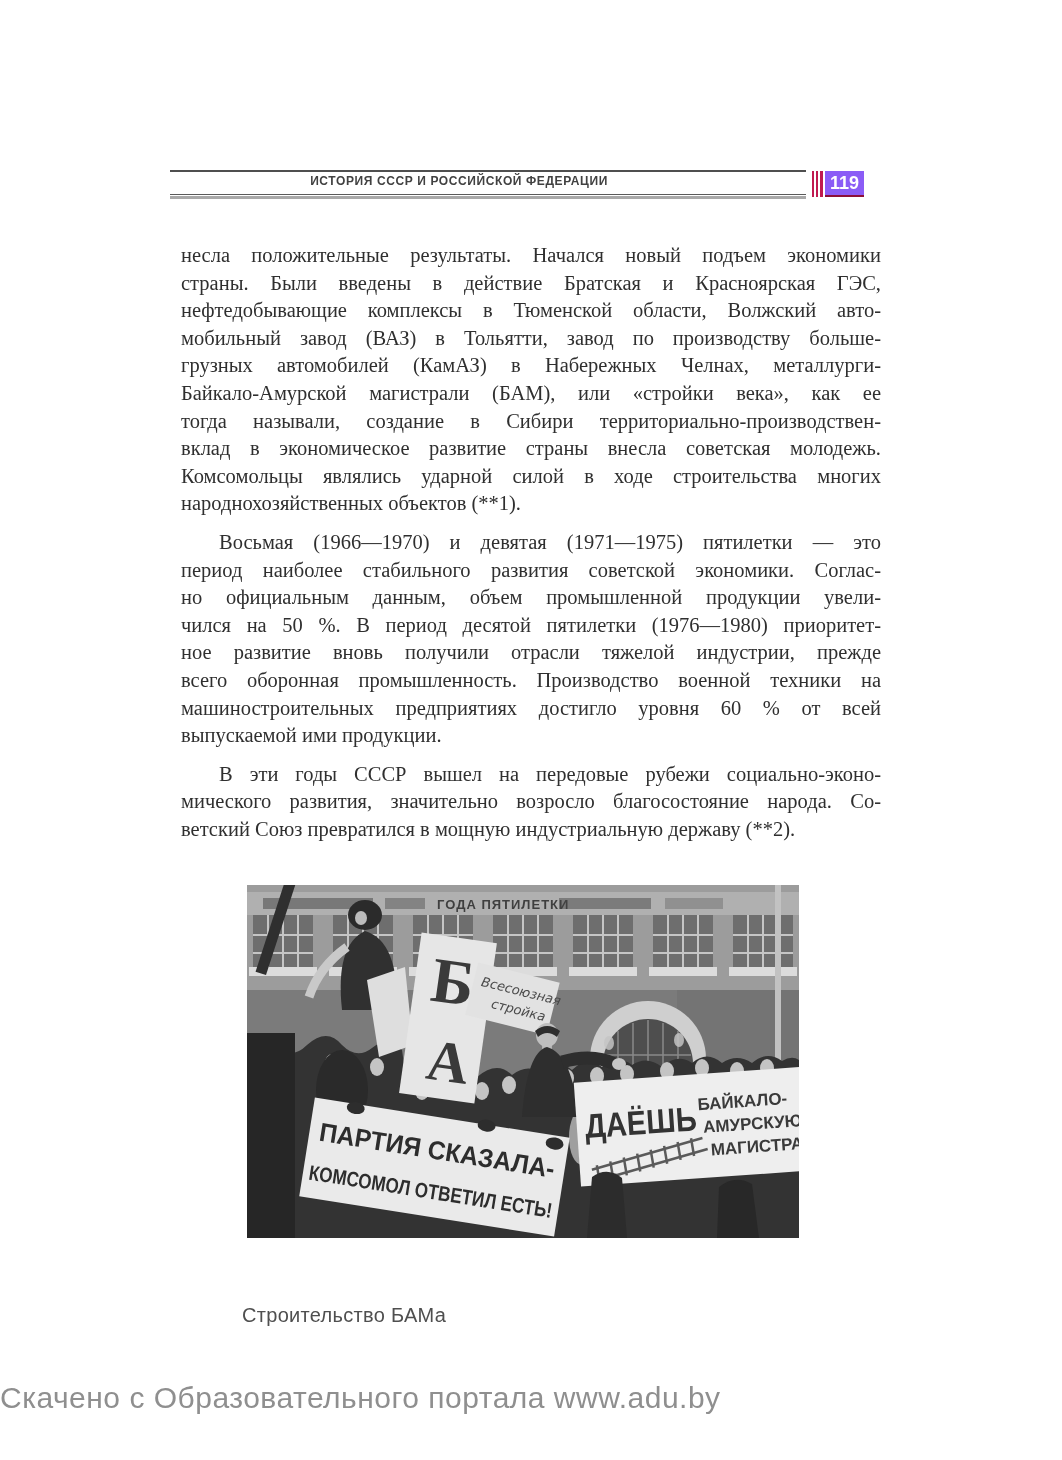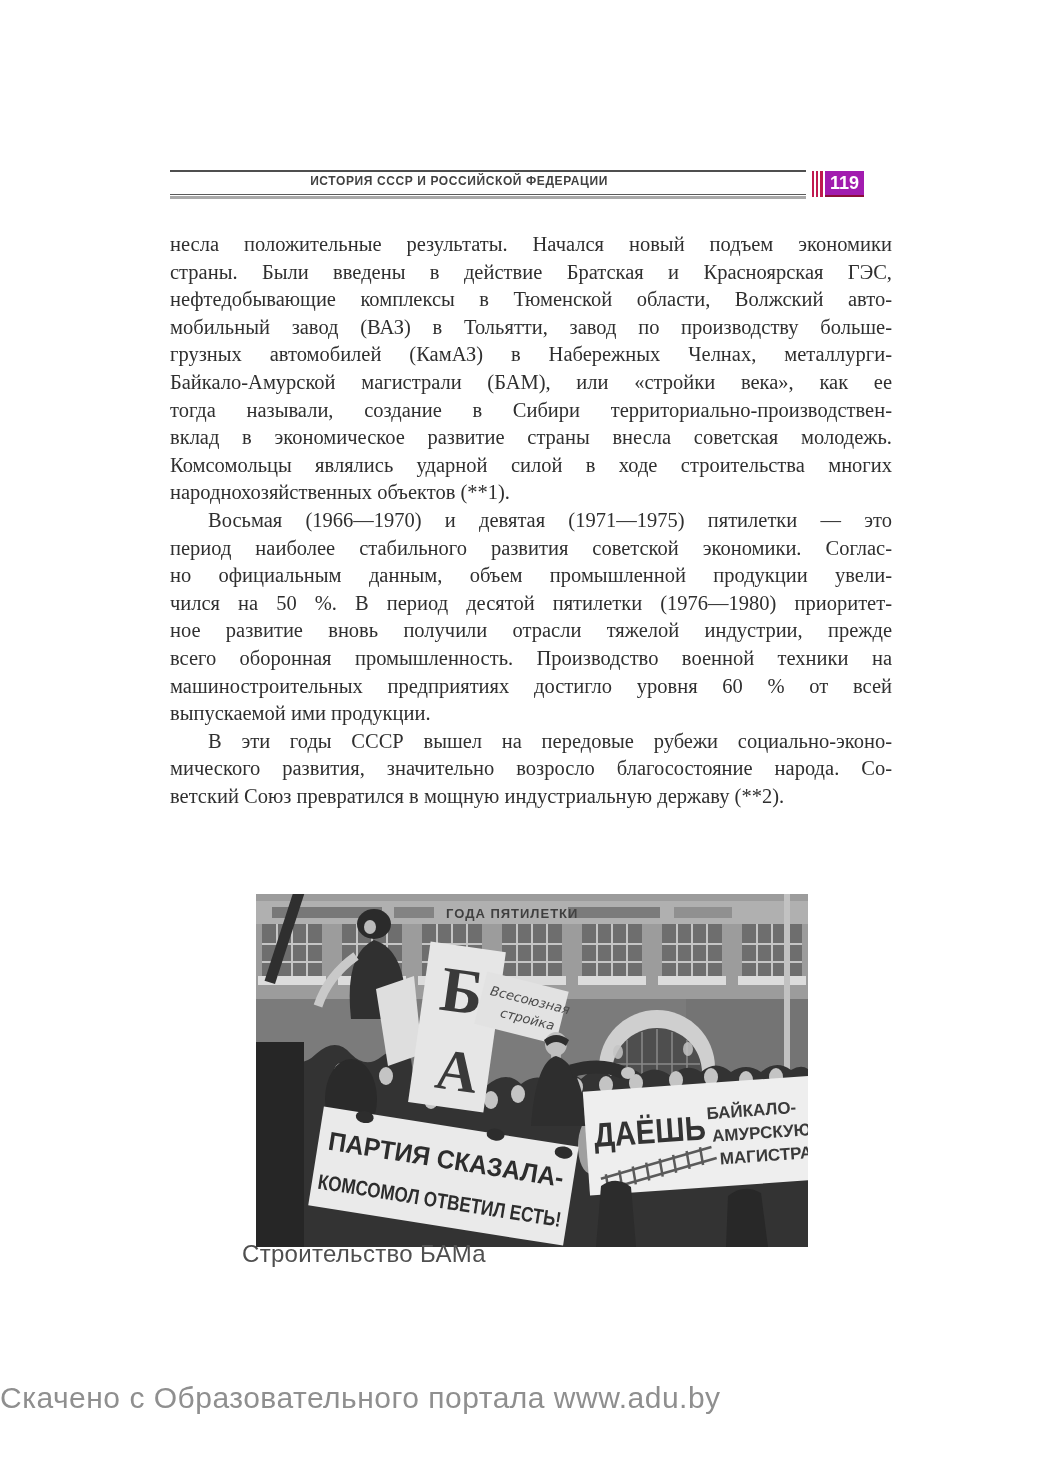--- a/index.html
+++ b/index.html
@@ -30,7 +30,7 @@
   .badge-bar.thick { width: 3px; }
   .page-badge {
     position: absolute; left: 655px; top: 3px; width: 39px; height: 26px;
-    background: #a21caf; border-bottom: 2px solid #8d0f3a; box-sizing: border-box;
+    background: #8b5cf6; border-bottom: 2px solid #8d0f3a; box-sizing: border-box;
     color: #ffffff; font-family: "Liberation Sans", sans-serif;
     font-size: 18px; font-weight: 700;
     display: flex; align-items: center; justify-content: center;

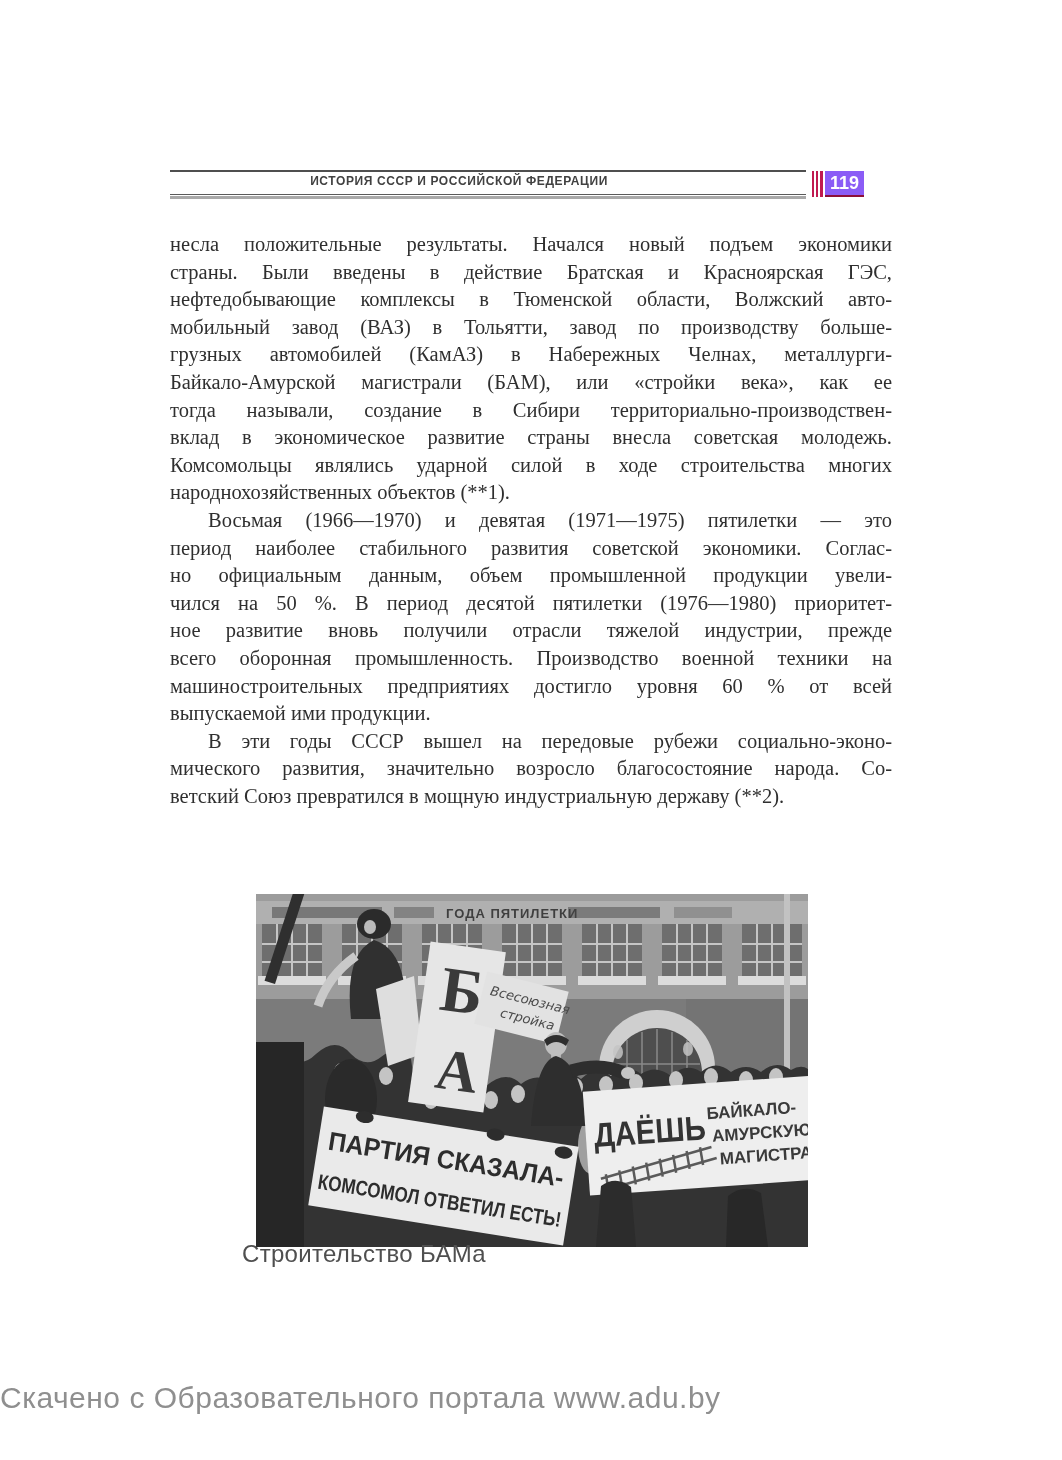--- a/index.html
+++ b/index.html
@@ -38,7 +38,7 @@
 
   
   .textblock { position: absolute; left: 170px; top: 231px; width: 722px; }
-  .para { margin: 0; padding: 0; }
+  .para { margin: 11px; padding: 0; }
   .line {
     height: 27.6px; line-height: 27.6px;
     font-size: 20.5px; color: #2f2f2f;

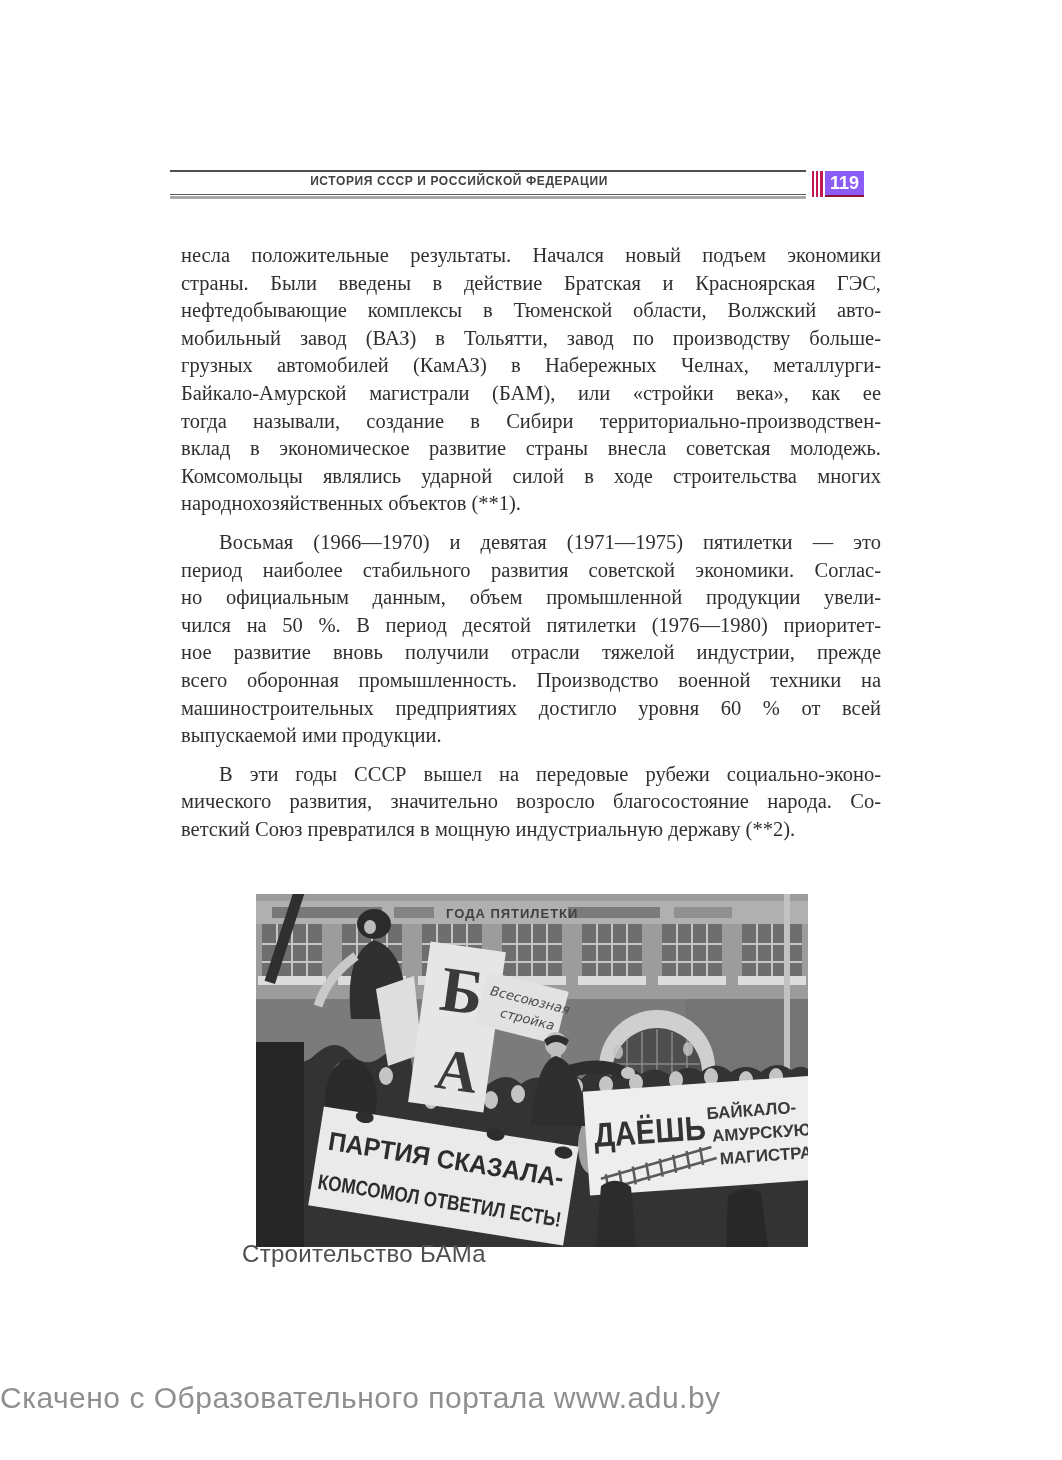--- a/index.html
+++ b/index.html
@@ -49,7 +49,7 @@
   .line.ind { padding-left: 38px; }
 
   
-  .photo-figure { position: absolute; left: 240px; top: 878px; width: 552px; height: 353px; margin: 16px; }
+  .photo-figure { position: absolute; left: 240px; top: 878px; width: 552px; height: 353px; margin: 7px; }
   .photo-figure svg { display: block; }
   .photo-caption {
     position: absolute; left: 242px; top: 1240px;

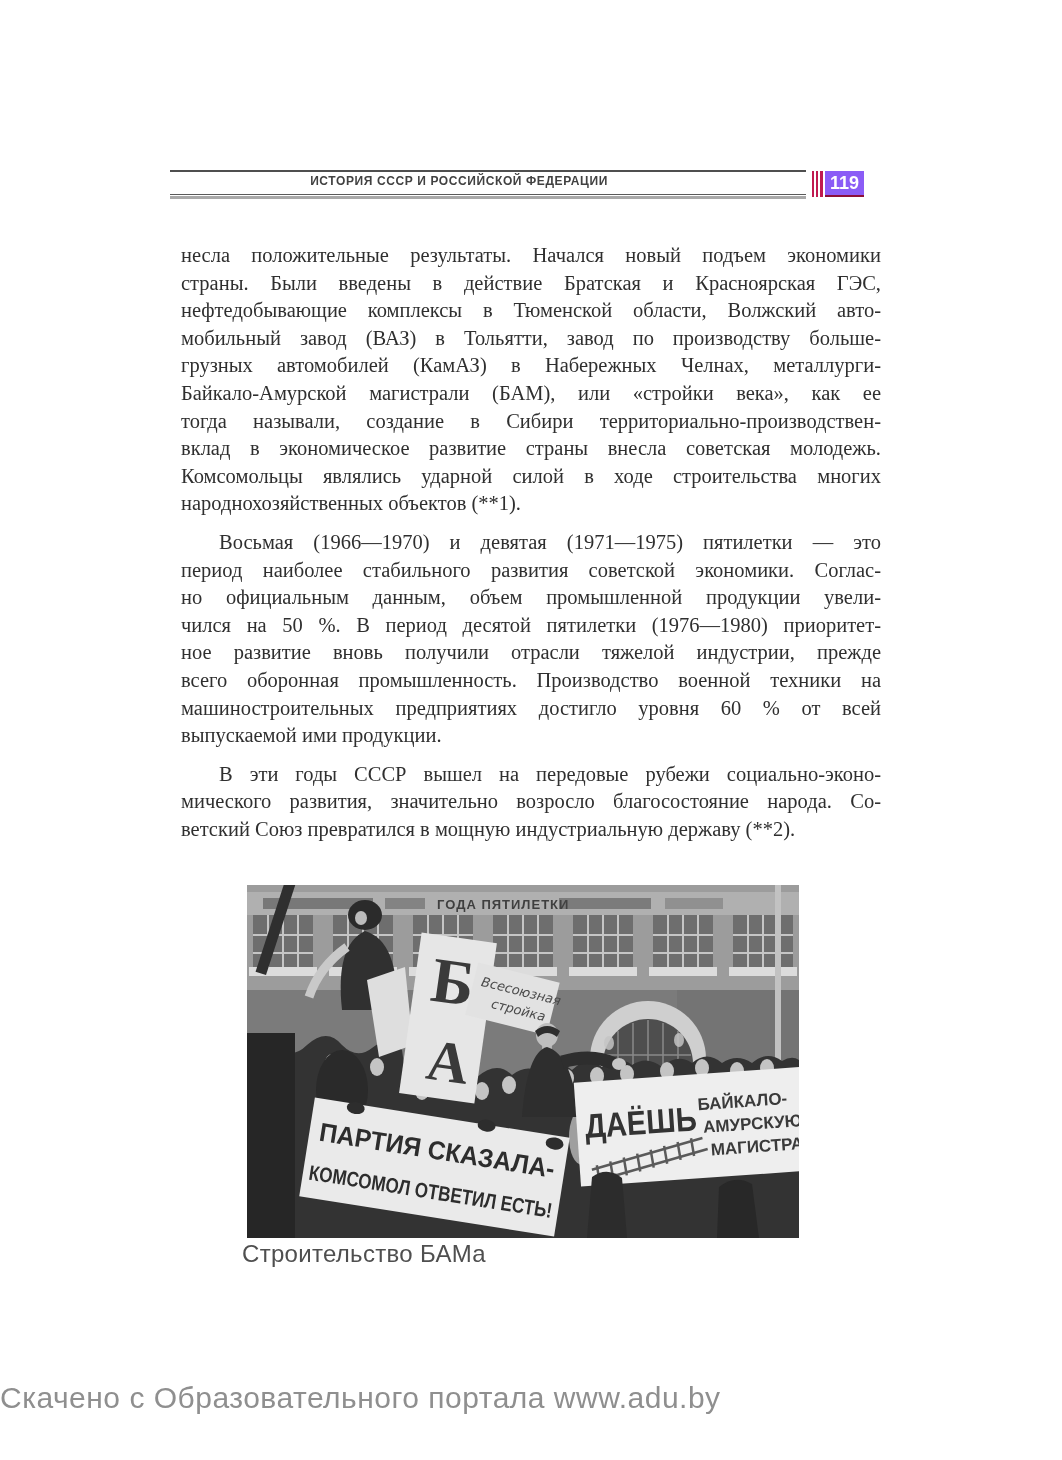--- a/index.html
+++ b/index.html
@@ -52,9 +52,9 @@
   .photo-figure { position: absolute; left: 240px; top: 878px; width: 552px; height: 353px; margin: 7px; }
   .photo-figure svg { display: block; }
   .photo-caption {
-    position: absolute; left: 242px; top: 1240px;
+    position: absolute; left: 242px; top: 1304px;
     font-family: "Liberation Sans", sans-serif;
-    font-size: 24px; color: #4f4f4f; letter-spacing: 0.3px;
+    font-size: 20px; color: #4f4f4f; letter-spacing: 0.3px;
   }
 
   

